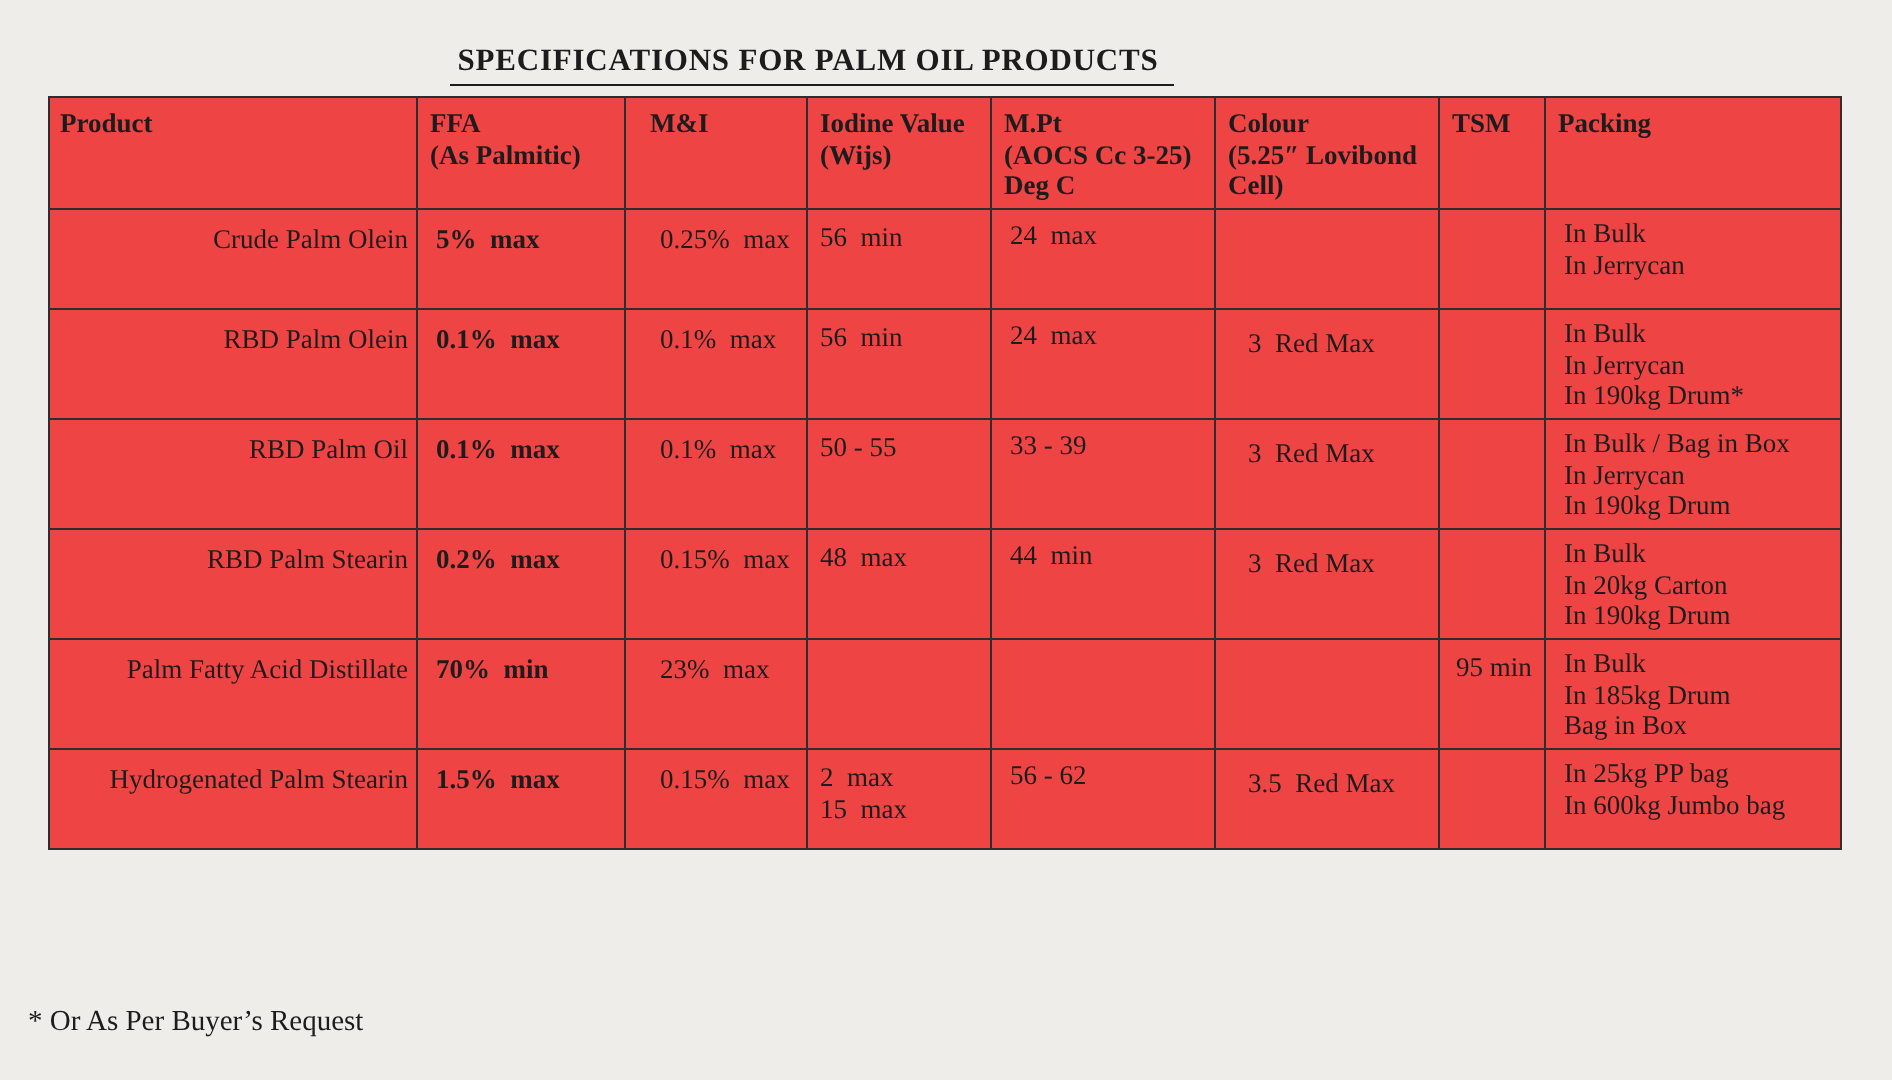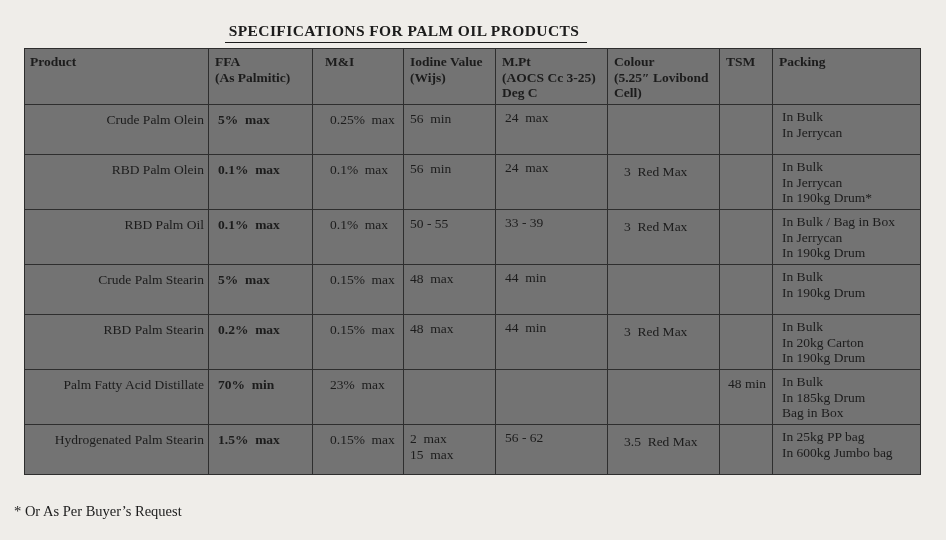--- a/index.html
+++ b/index.html
@@ -43,7 +43,7 @@
     width: 896px;
     border-collapse: collapse;
     table-layout: fixed;
-    background: #737373;
+    background: #ef4444;
   }
   .spec-table th, .spec-table td {
     border: 1.5px solid #2e2e2e;

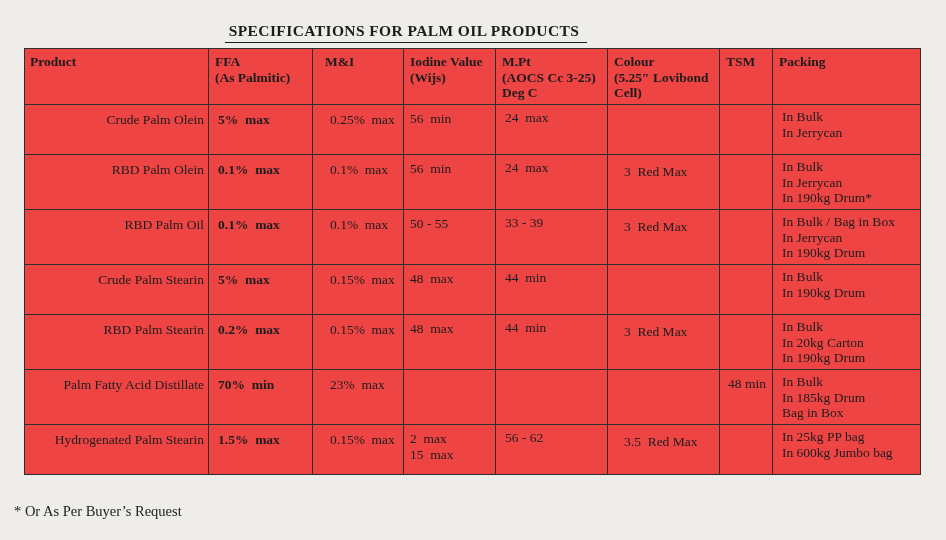--- a/index.html
+++ b/index.html
@@ -154,17 +154,6 @@
 In 190kg Drum</td>
         </tr>
         <tr>
-          <td>Crude Palm Stearin</td>
-          <td class="bold">5%  max</td>
-          <td>0.15%  max</td>
-          <td>48  max</td>
-          <td>44  min</td>
-          <td></td>
-          <td></td>
-          <td>In Bulk
-In 190kg Drum</td>
-        </tr>
-        <tr>
           <td>RBD Palm Stearin</td>
           <td class="bold">0.2%  max</td>
           <td>0.15%  max</td>

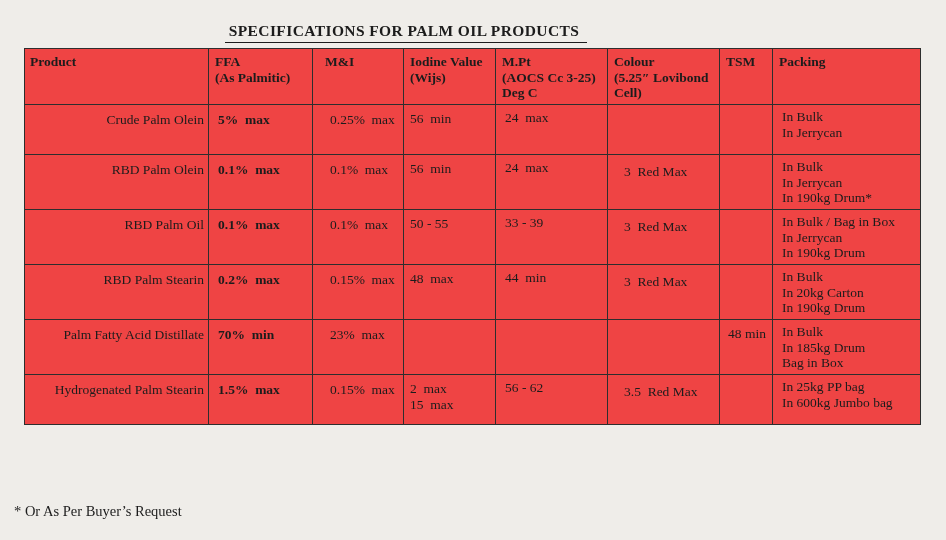--- a/index.html
+++ b/index.html
@@ -172,7 +172,7 @@
           <td></td>
           <td></td>
           <td></td>
-          <td>48 min</td>
+          <td>95 min</td>
           <td>In Bulk
 In 185kg Drum
 Bag in Box</td>

